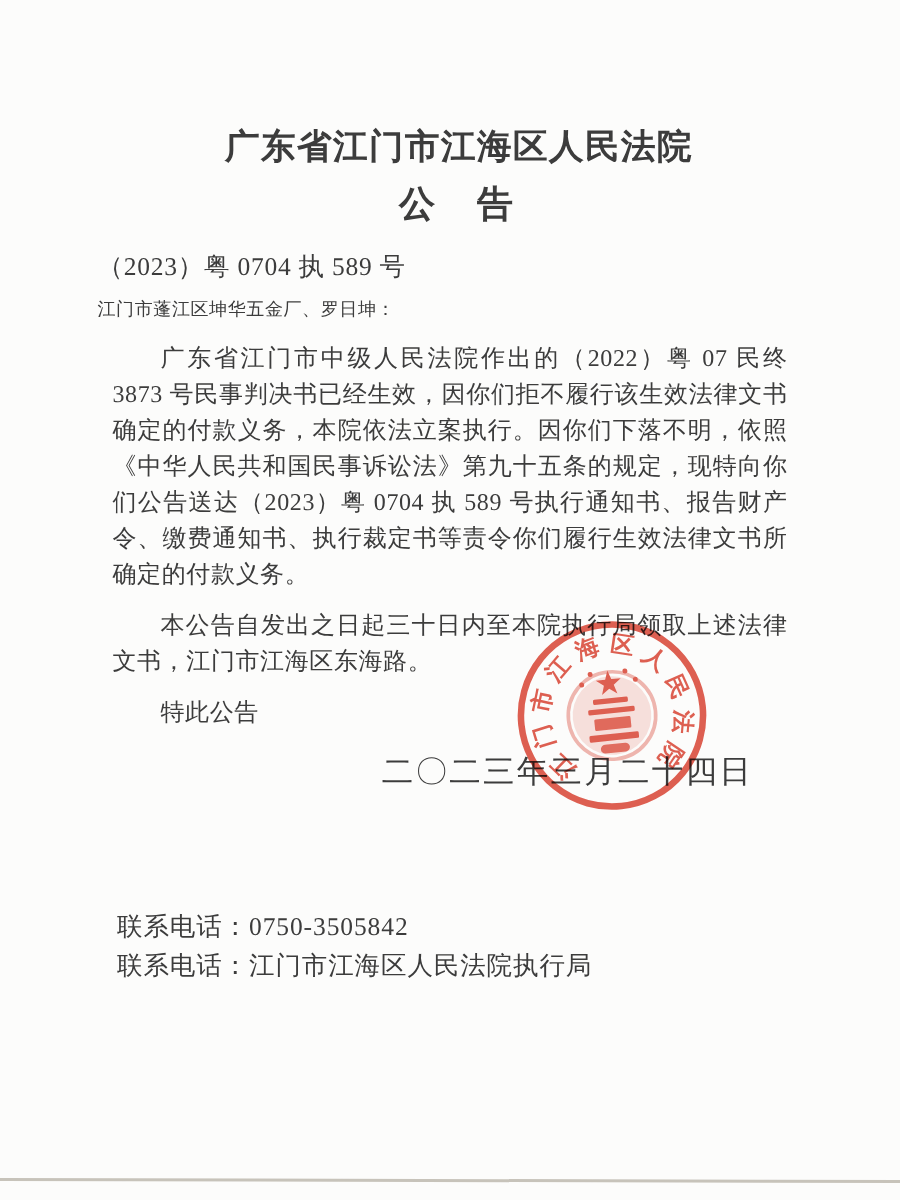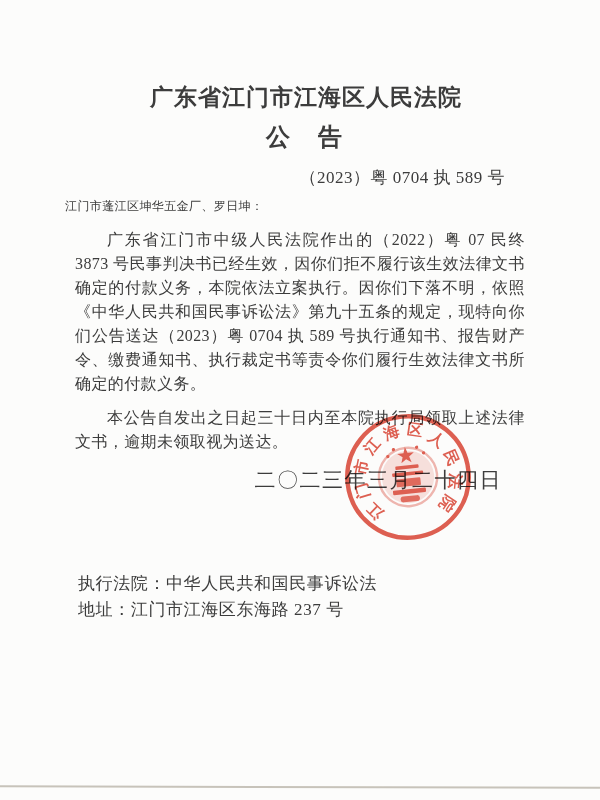--- a/index.html
+++ b/index.html
@@ -32,7 +32,7 @@
   .case-no {
     margin-top:13px;
     font-size:17px; line-height:24px;
-    text-align:right; padding-right:30px;
+    text-align:left; padding-right:30px;
     letter-spacing:0.5px;
   }
   .addressee {

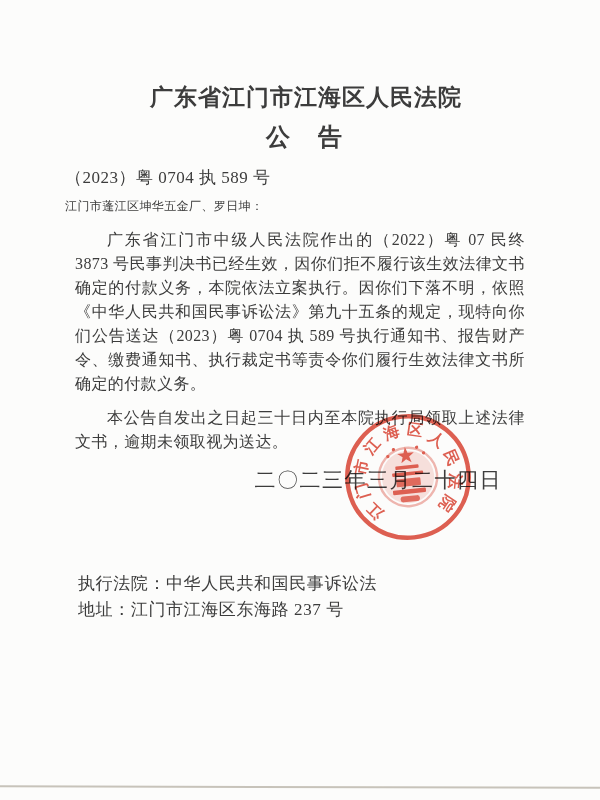--- a/index.html
+++ b/index.html
@@ -100,7 +100,7 @@
   <div class="addressee">江门市蓬江区坤华五金厂、罗日坤：</div>
 
   <p class="para">广东省江门市中级人民法院作出的（2022）粤 07 民终 3873 号民事判决书已经生效，因你们拒不履行该生效法律文书确定的付款义务，本院依法立案执行。因你们下落不明，依照《中华人民共和国民事诉讼法》第九十五条的规定，现特向你们公告送达（2023）粤 0704 执 589 号执行通知书、报告财产令、缴费通知书、执行裁定书等责令你们履行生效法律文书所确定的付款义务。</p>
-  <p class="para">本公告自发出之日起三十日内至本院执行局领取上述法律文书，逾期未领取视为送达。</p>
+  <p class="para">本公告自发出之日起三十日内至本院执行局领取上述法律文书，江门市江海区东海路。</p>
 
   <div class="date-line">二〇二三年三月二十四日</div>
 

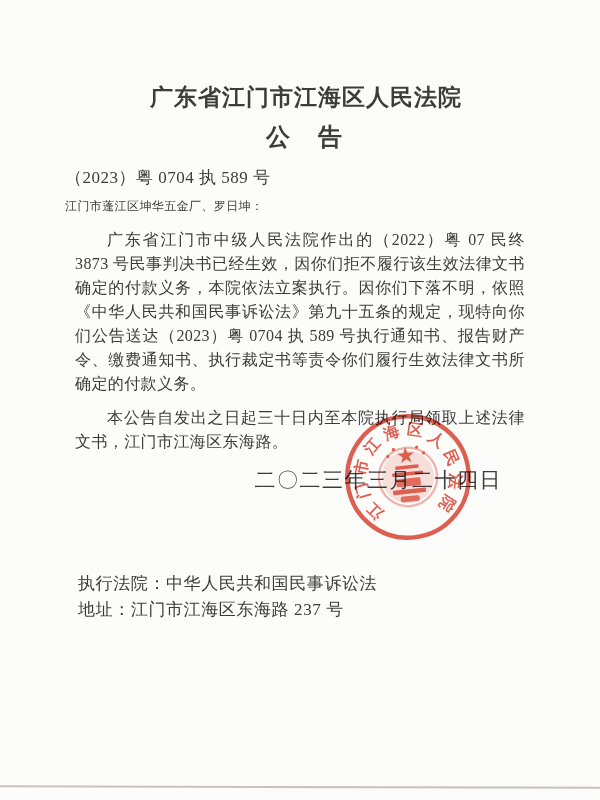--- a/index.html
+++ b/index.html
@@ -101,6 +101,7 @@
 
   <p class="para">广东省江门市中级人民法院作出的（2022）粤 07 民终 3873 号民事判决书已经生效，因你们拒不履行该生效法律文书确定的付款义务，本院依法立案执行。因你们下落不明，依照《中华人民共和国民事诉讼法》第九十五条的规定，现特向你们公告送达（2023）粤 0704 执 589 号执行通知书、报告财产令、缴费通知书、执行裁定书等责令你们履行生效法律文书所确定的付款义务。</p>
   <p class="para">本公告自发出之日起三十日内至本院执行局领取上述法律文书，江门市江海区东海路。</p>
+  <p class="para">特此公告</p>
 
   <div class="date-line">二〇二三年三月二十四日</div>
 

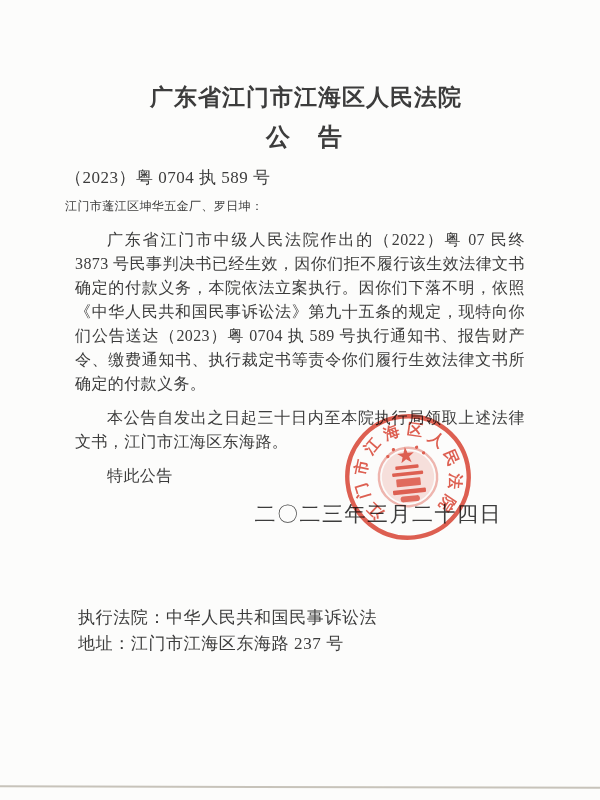--- a/index.html
+++ b/index.html
@@ -136,6 +136,7 @@
   </svg>
 
   <div class="contact">
+    <div class="contact-line">联系电话：0750-3505842</div>
     <div class="contact-line">执行法院：中华人民共和国民事诉讼法</div>
     <div class="contact-line">地址：江门市江海区东海路 237 号</div>
   </div>

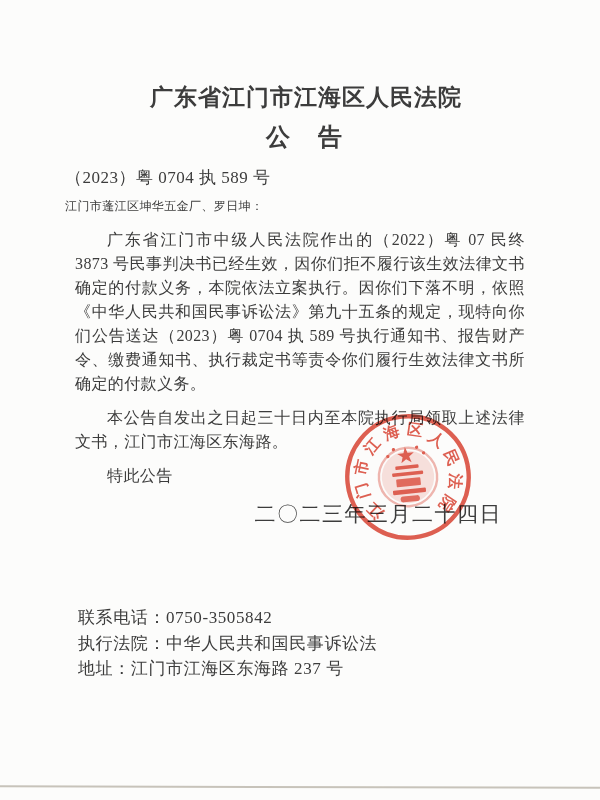--- a/index.html
+++ b/index.html
@@ -137,7 +137,7 @@
 
   <div class="contact">
     <div class="contact-line">联系电话：0750-3505842</div>
-    <div class="contact-line">执行法院：中华人民共和国民事诉讼法</div>
+    <div class="contact-line">联系电话：江门市江海区人民法院执行局</div>
     <div class="contact-line">地址：江门市江海区东海路 237 号</div>
   </div>
 

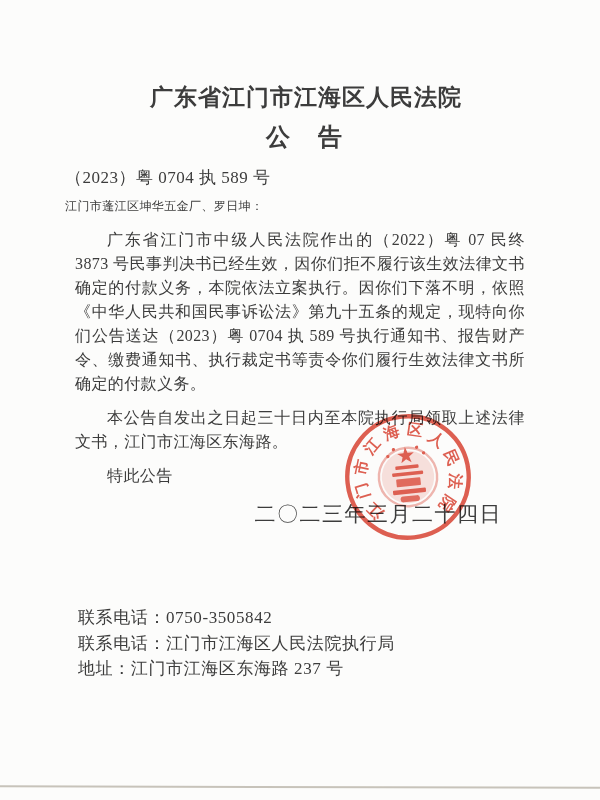--- a/index.html
+++ b/index.html
@@ -138,7 +138,6 @@
   <div class="contact">
     <div class="contact-line">联系电话：0750-3505842</div>
     <div class="contact-line">联系电话：江门市江海区人民法院执行局</div>
-    <div class="contact-line">地址：江门市江海区东海路 237 号</div>
   </div>
 
   <div class="page-edge"></div>

